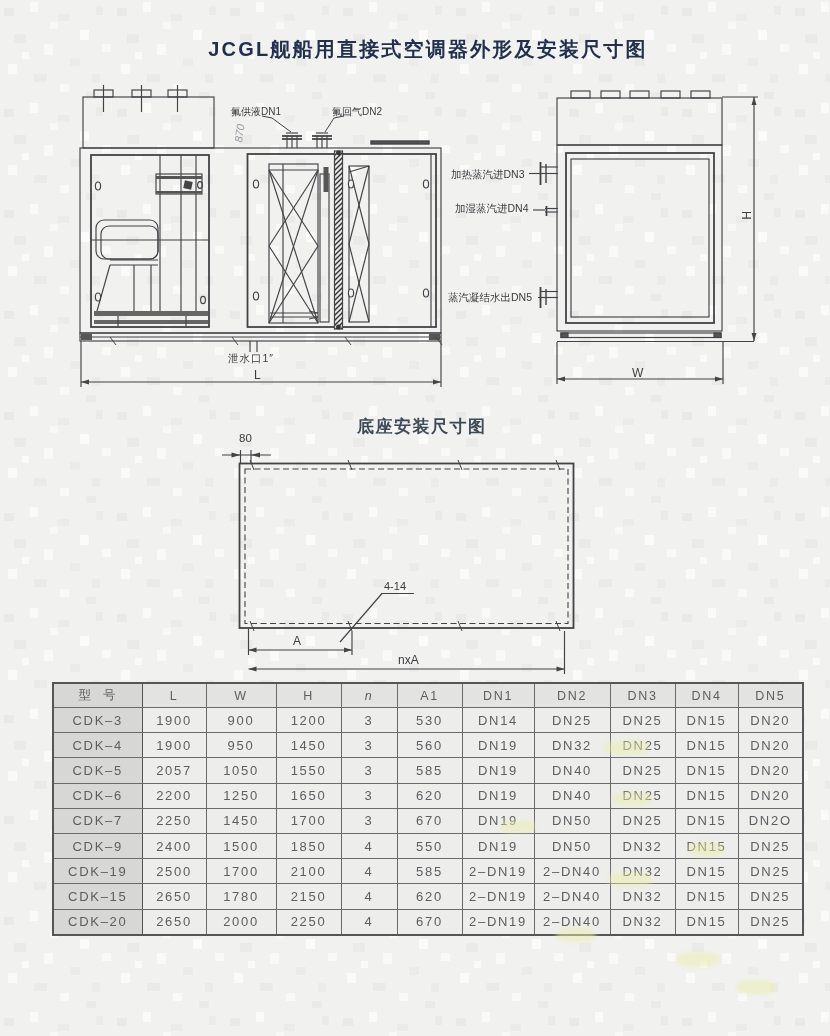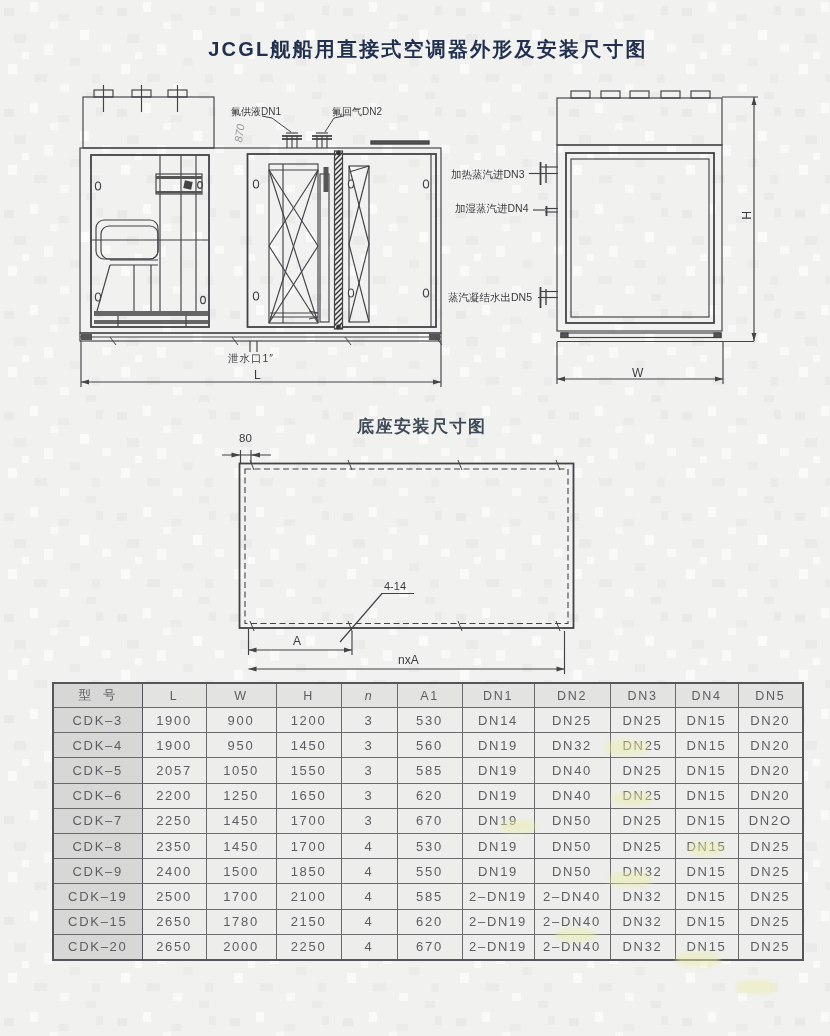--- a/index.html
+++ b/index.html
@@ -387,19 +387,6 @@
           <td>DN2O</td>
         </tr>
   <tr>
-          <td class="m">CDK–8</td>
-          <td>2350</td>
-          <td>1450</td>
-          <td>1700</td>
-          <td>4</td>
-          <td>530</td>
-          <td>DN19</td>
-          <td>DN50</td>
-          <td>DN25</td>
-          <td>DN15</td>
-          <td>DN25</td>
-        </tr>
-  <tr>
           <td class="m">CDK–9</td>
           <td>2400</td>
           <td>1500</td>

